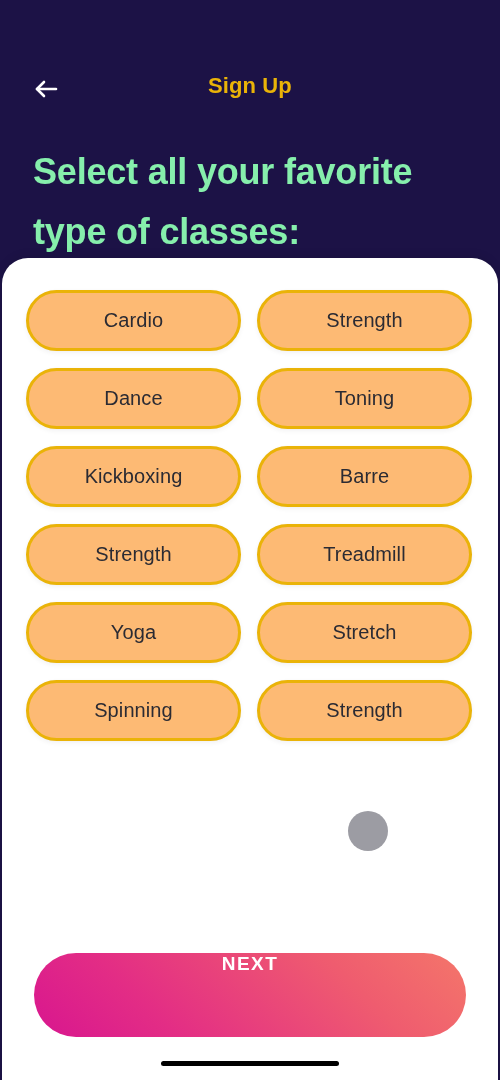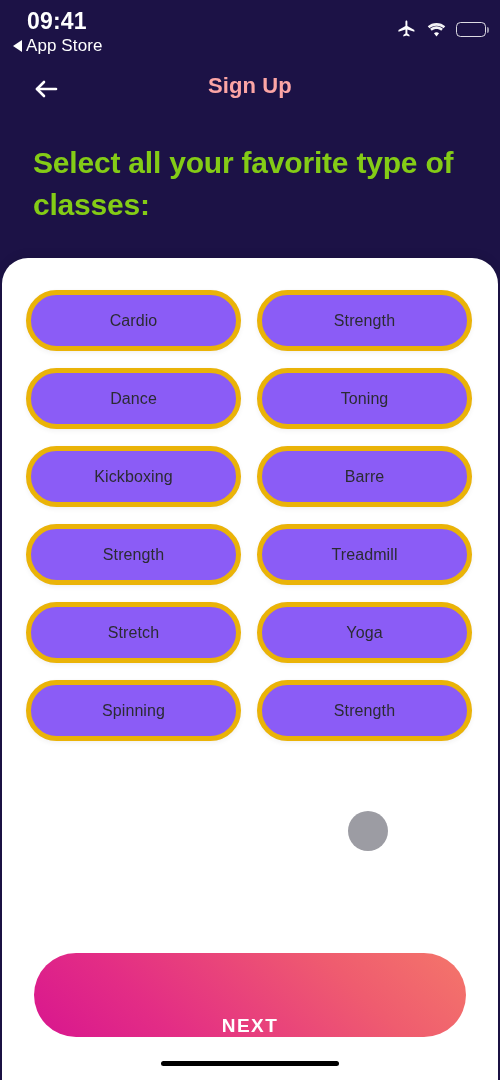--- a/index.html
+++ b/index.html
@@ -215,32 +215,6 @@
 
 <div class="screen">
 
-  <div class="status-bar">
-    <div class="status-time">09:41</div>
-
-    <div class="status-back">
-      <span class="back-triangle"></span>
-      <span>App Store</span>
-    </div>
-
-    <div class="status-icons">
-      <span class="icon-airplane">
-        <svg width="21" height="21" viewBox="0 0 24 24" fill="#ffffff">
-          <path d="M21 14.5v-2l-8-4.5V3.2c0-.8-.5-1.4-1.1-1.4s-1.1.6-1.1 1.4V8l-8 4.5v2l8-2.4v4.6l-2.4 1.6v1.6l3.5-1 3.5 1v-1.6L13 16.7v-4.6l8 2.4z"></path>
-        </svg>
-      </span>
-      <span class="icon-wifi">
-        <svg width="21" height="16" viewBox="0 0 24 18" fill="#ffffff">
-          <path d="M12 16.4l2.9-3.6c-.8-.7-1.8-1.1-2.9-1.1s-2.1.4-2.9 1.1L12 16.4z"></path>
-          <path d="M12 7.9c2 0 3.9.7 5.4 2l1.9-2.3C17.3 5.8 14.7 4.8 12 4.8S6.7 5.8 4.7 7.6l1.9 2.3c1.5-1.3 3.4-2 5.4-2z" opacity="0.95"></path>
-          <path d="M12 1c-3.8 0-7.3 1.4-10 3.7l1.9 2.3C6.1 5.1 8.9 4 12 4s5.9 1.1 8.1 3l1.9-2.3C19.3 2.4 15.8 1 12 1z" opacity="0.95"></path>
-        </svg>
-      </span>
-      <span class="battery">
-        <span class="battery-fill"></span>
-      </span>
-    </div>
-  </div>
 
   <div class="nav-bar">
     <div class="nav-back">

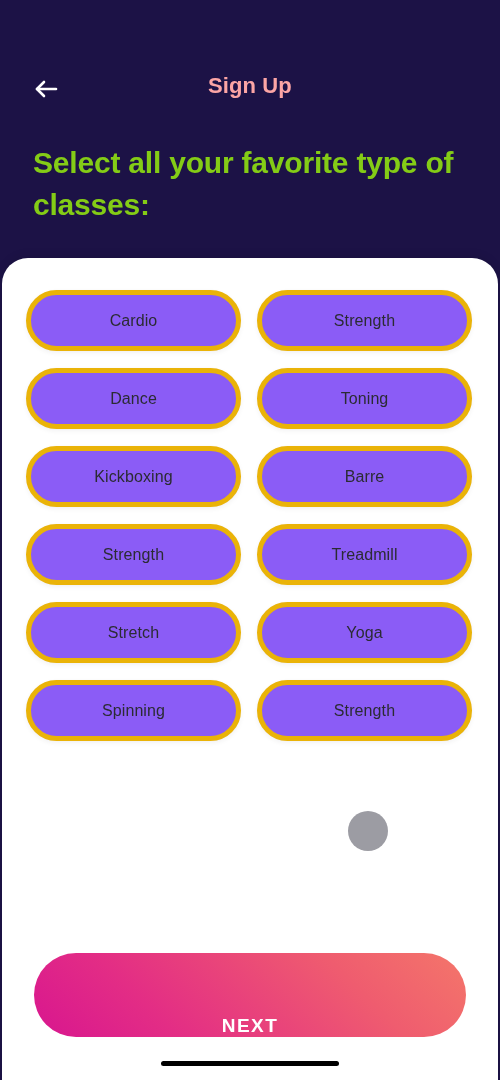--- a/index.html
+++ b/index.html
@@ -106,7 +106,7 @@
     left: 0; right: 0;
     top: 5px;
     text-align: center;
-    color: #fca5a5;
+    color: #eab308;
     font-size: 22px;
     font-weight: bold;
     letter-spacing: 0.1px;

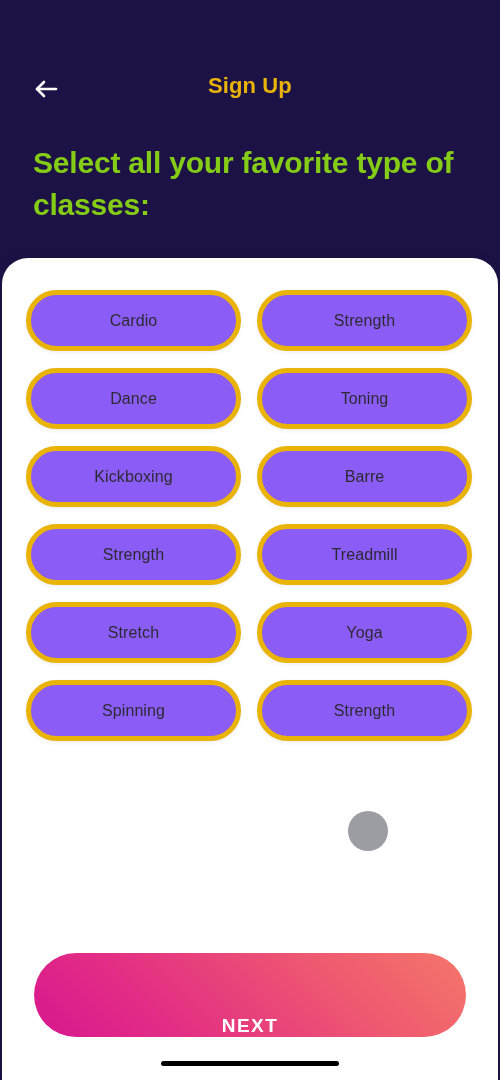--- a/index.html
+++ b/index.html
@@ -118,10 +118,10 @@
     top: 142px;
     left: 33px;
     right: 28px;
-    color: #84cc16;
-    font-size: 30px;
-    font-weight: bold;
-    line-height: 42px;
+    color: #86efac;
+    font-size: 36px;
+    font-weight: bold;
+    line-height: 60px;
     letter-spacing: -0.2px;
   }
 

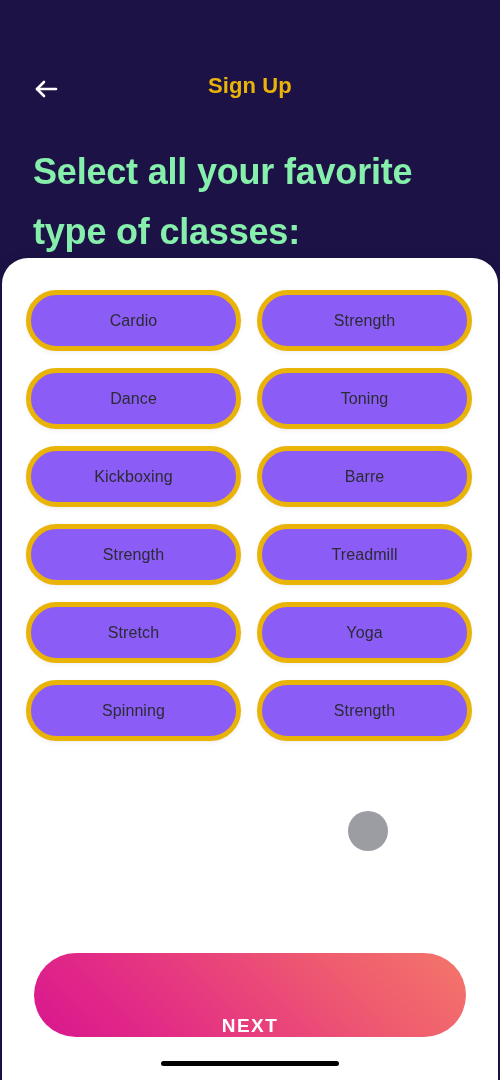--- a/index.html
+++ b/index.html
@@ -151,15 +151,15 @@
   .chip {
     height: 61px;
     border-radius: 31px;
-    background: #8b5cf6;
-    border: 5px solid #eab308;
+    background: #fdba74;
+    border: 3px solid #eab308;
     box-shadow: 0 2px 5px rgba(20,20,40,0.055),
                 0 0 1px rgba(20,20,40,0.05);
     display: flex;
     align-items: center;
     justify-content: center;
     color: #2b2b33;
-    font-size: 16px;
+    font-size: 20px;
     font-weight: normal;
     letter-spacing: 0.1px;
     cursor: pointer;

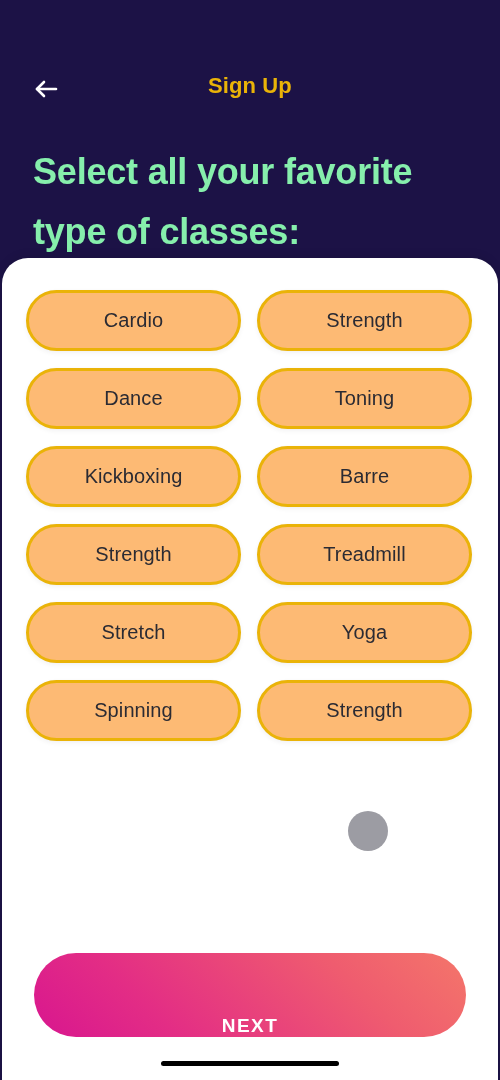--- a/index.html
+++ b/index.html
@@ -239,8 +239,8 @@
       <div class="chip">Barre</div>
       <div class="chip">Strength</div>
       <div class="chip">Treadmill</div>
+      <div class="chip">Yoga</div>
       <div class="chip">Stretch</div>
-      <div class="chip">Yoga</div>
       <div class="chip">Spinning</div>
       <div class="chip">Strength</div>
     </div>

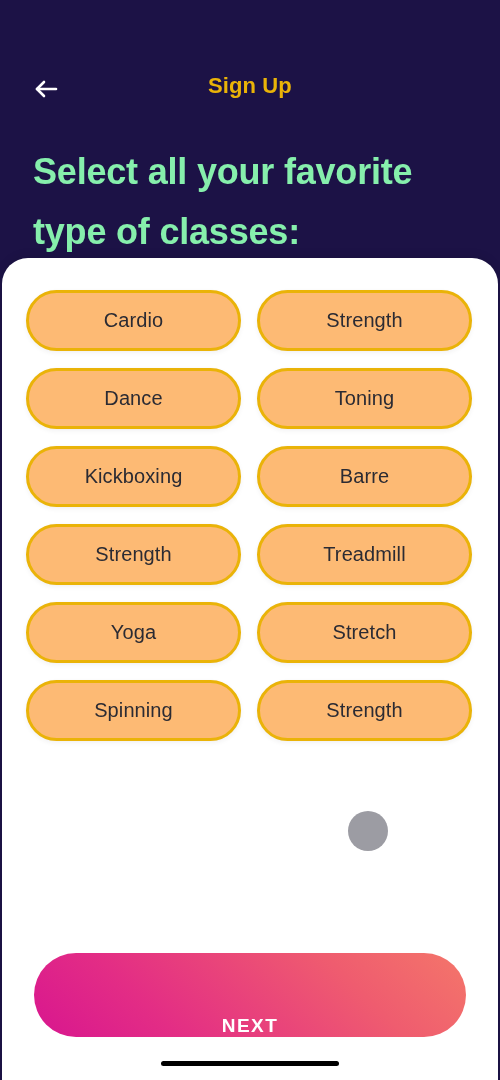--- a/index.html
+++ b/index.html
@@ -186,7 +186,7 @@
     border-radius: 42px;
     background: linear-gradient(45deg, #d8168f 0%, #e32d85 28%, #ef5c6f 72%, #f4766a 100%);
     display: flex;
-    align-items: flex-end;
+    align-items: flex-start;
     justify-content: center;
     cursor: pointer;
     border: none;

